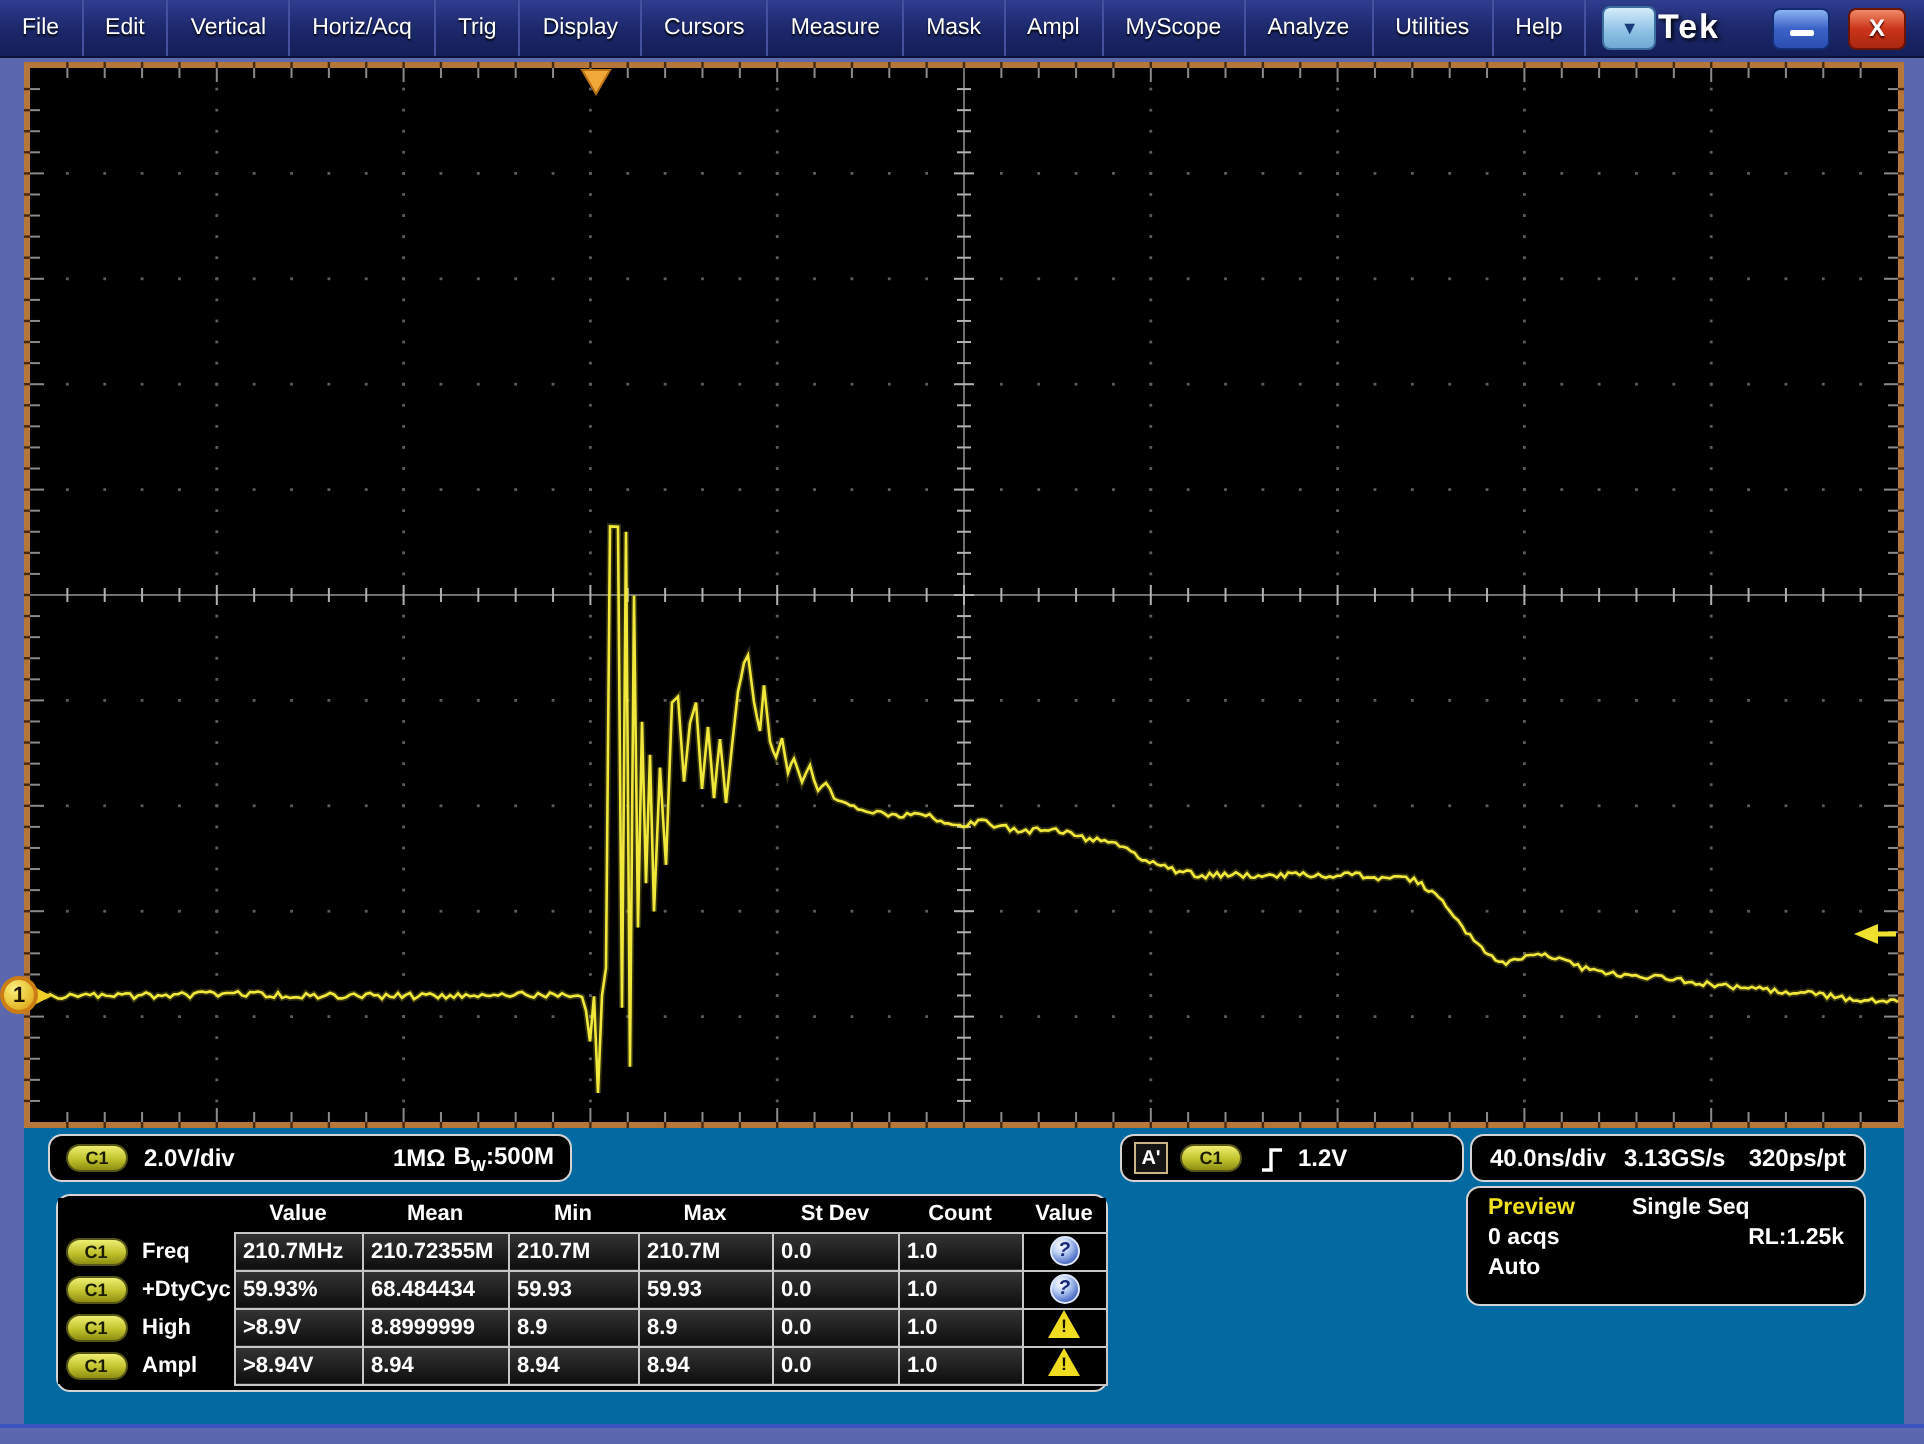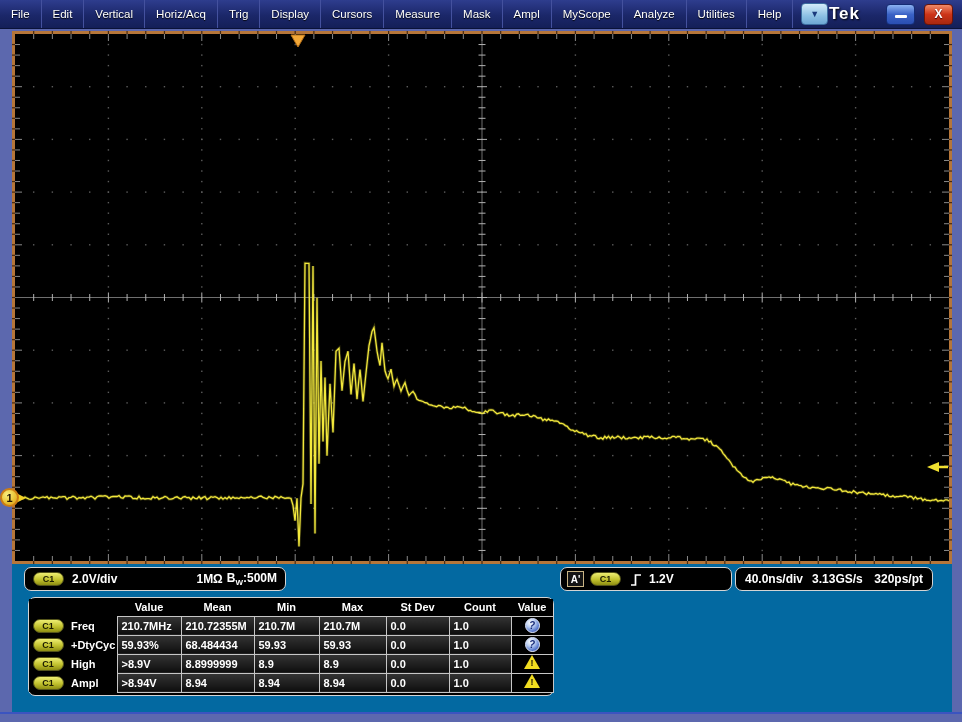--- a/index.html
+++ b/index.html
@@ -1465,6 +1465,16 @@
     <span class="res">320ps/pt</span>
   </div>
 
+  <div class="rbox box-acq">
+    <div class="acqgrid">
+      <span class="acq-preview">Preview</span>
+      <span>Single Seq</span>
+      <span>0 acqs</span>
+      <span class="acq-rl">RL:1.25k</span>
+      <span>Auto</span>
+      <span></span>
+    </div>
+  </div>
 
   <div class="rbox meas">
     <table class="mt">

